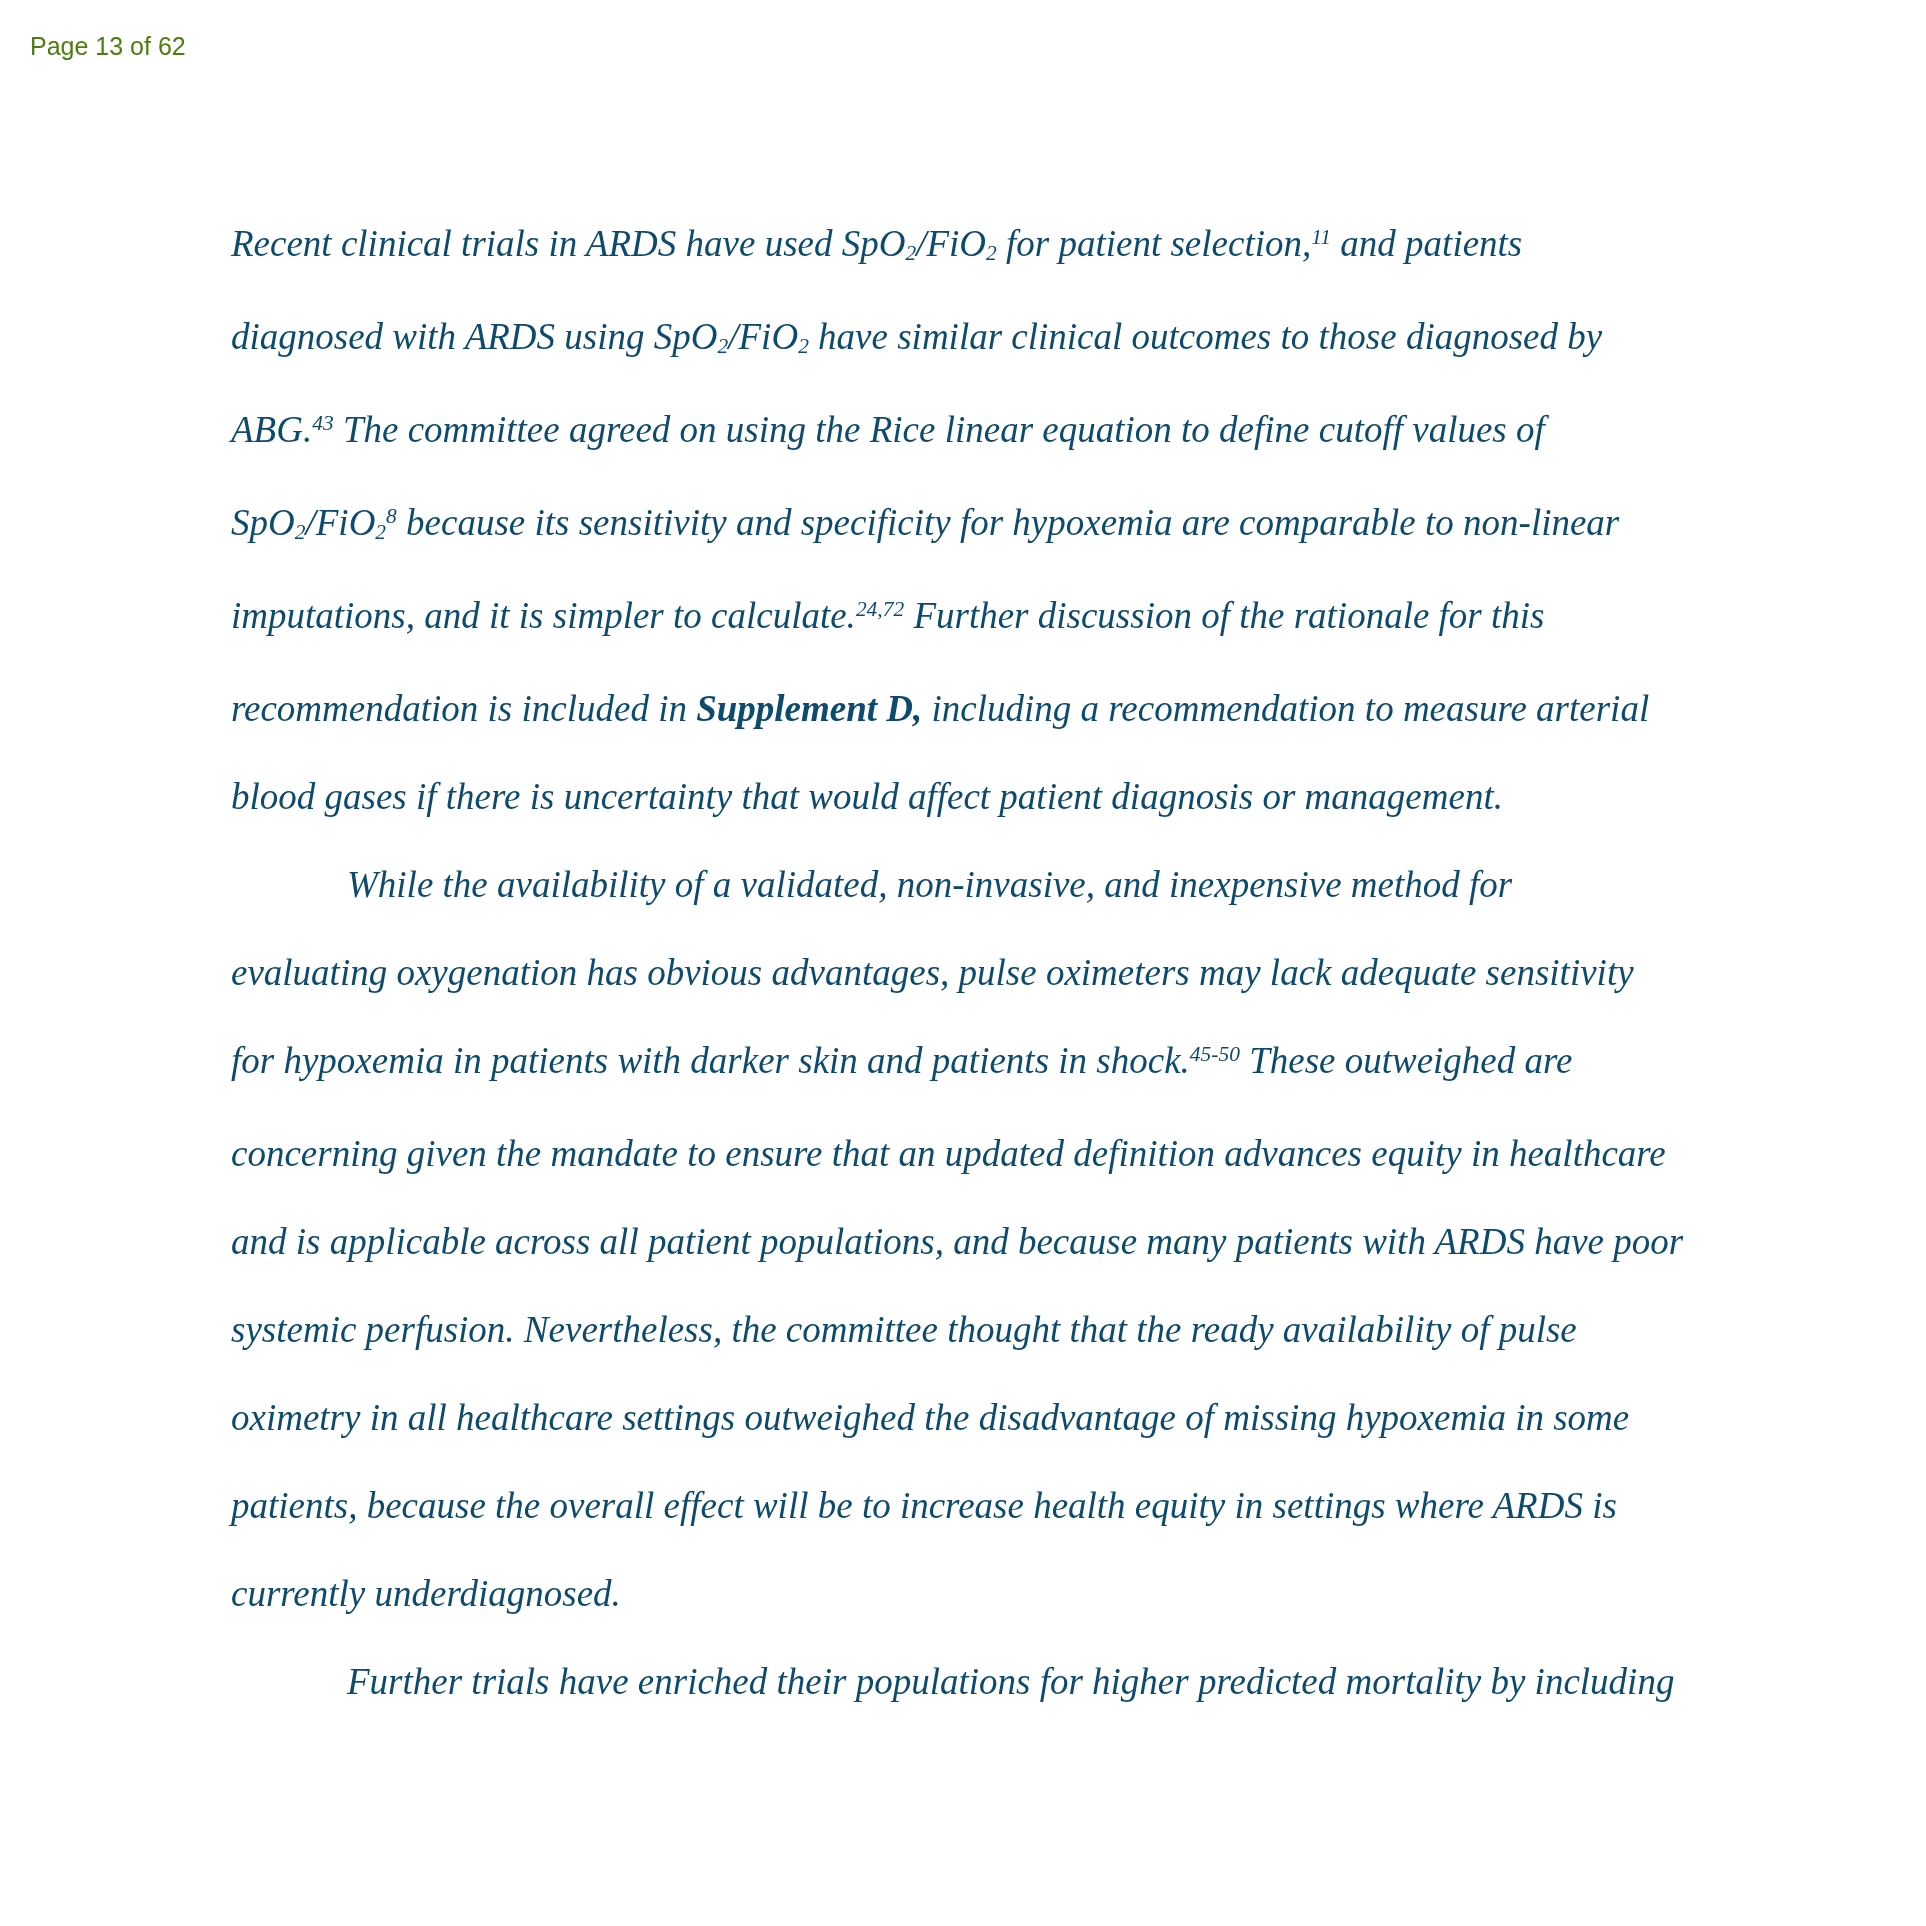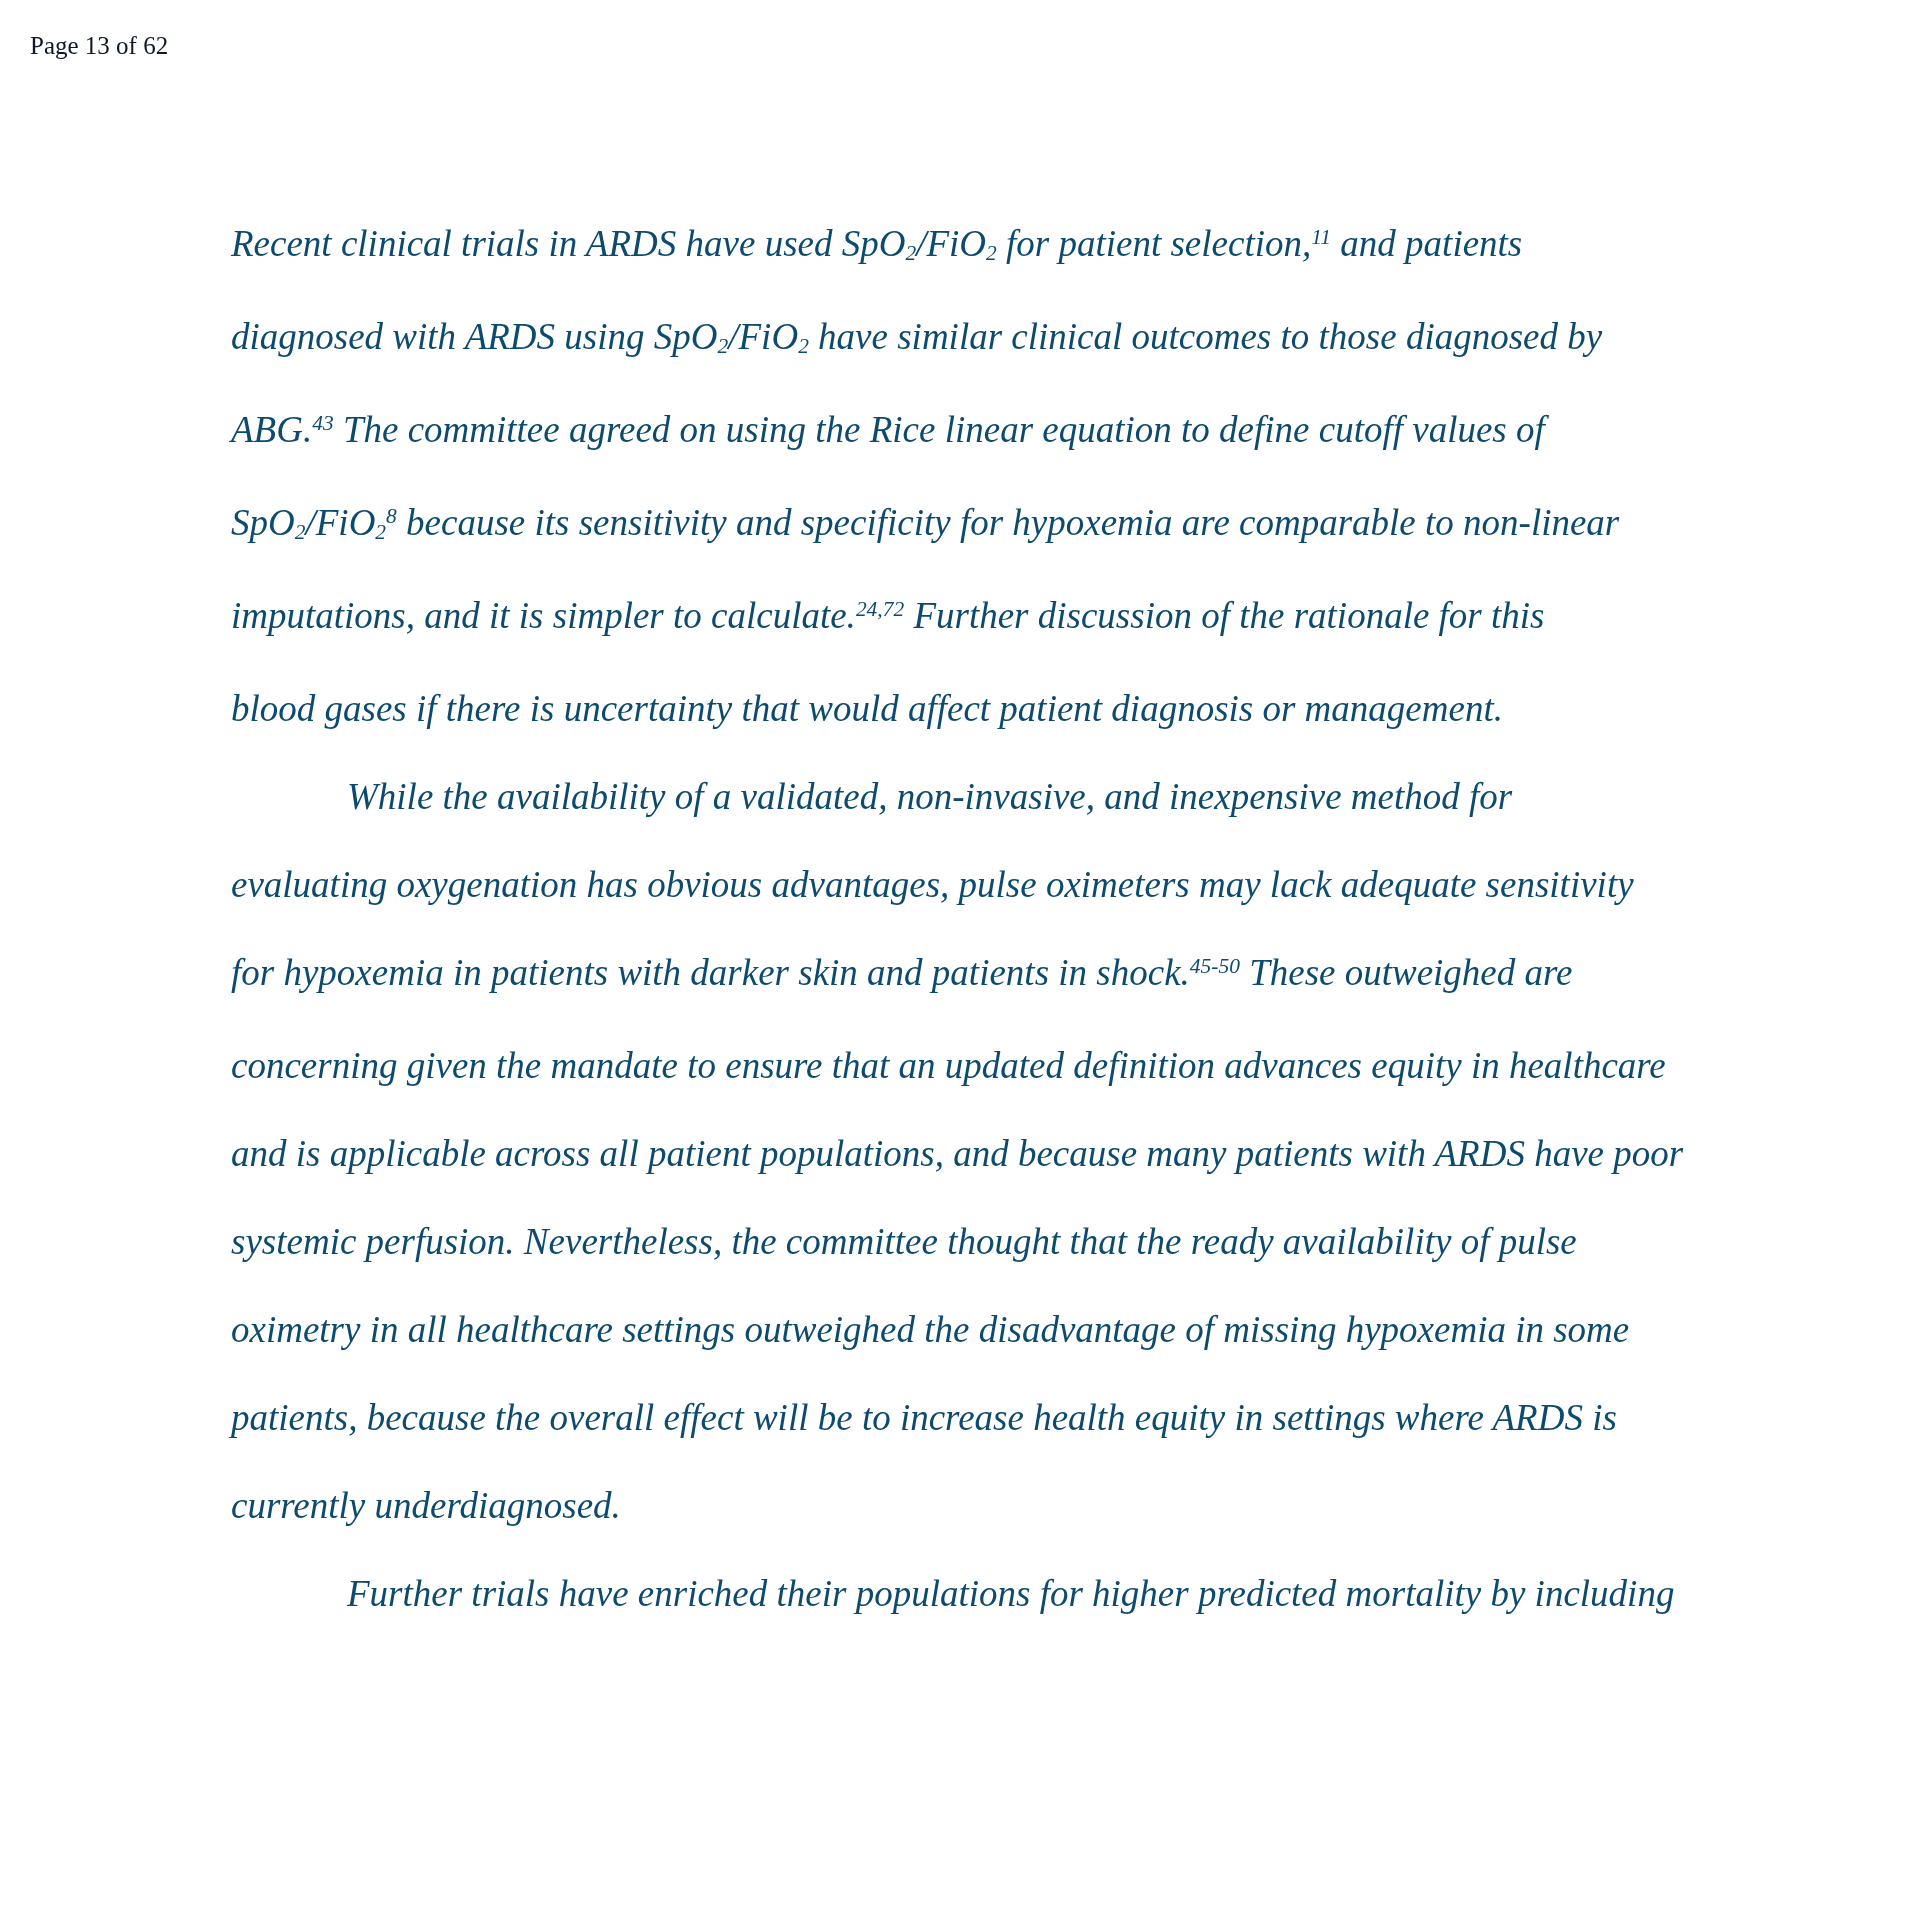--- a/index.html
+++ b/index.html
@@ -19,9 +19,9 @@
     position: absolute;
     left: 30px;
     top: 32px;
-    font-family: Liberation Serif, serif;
+    font-family: Liberation Sans, sans-serif;
     font-size: 25px;
-    color: #0f172a;
+    color: #4d7c0f;
     white-space: nowrap;
   }
   .body-text {

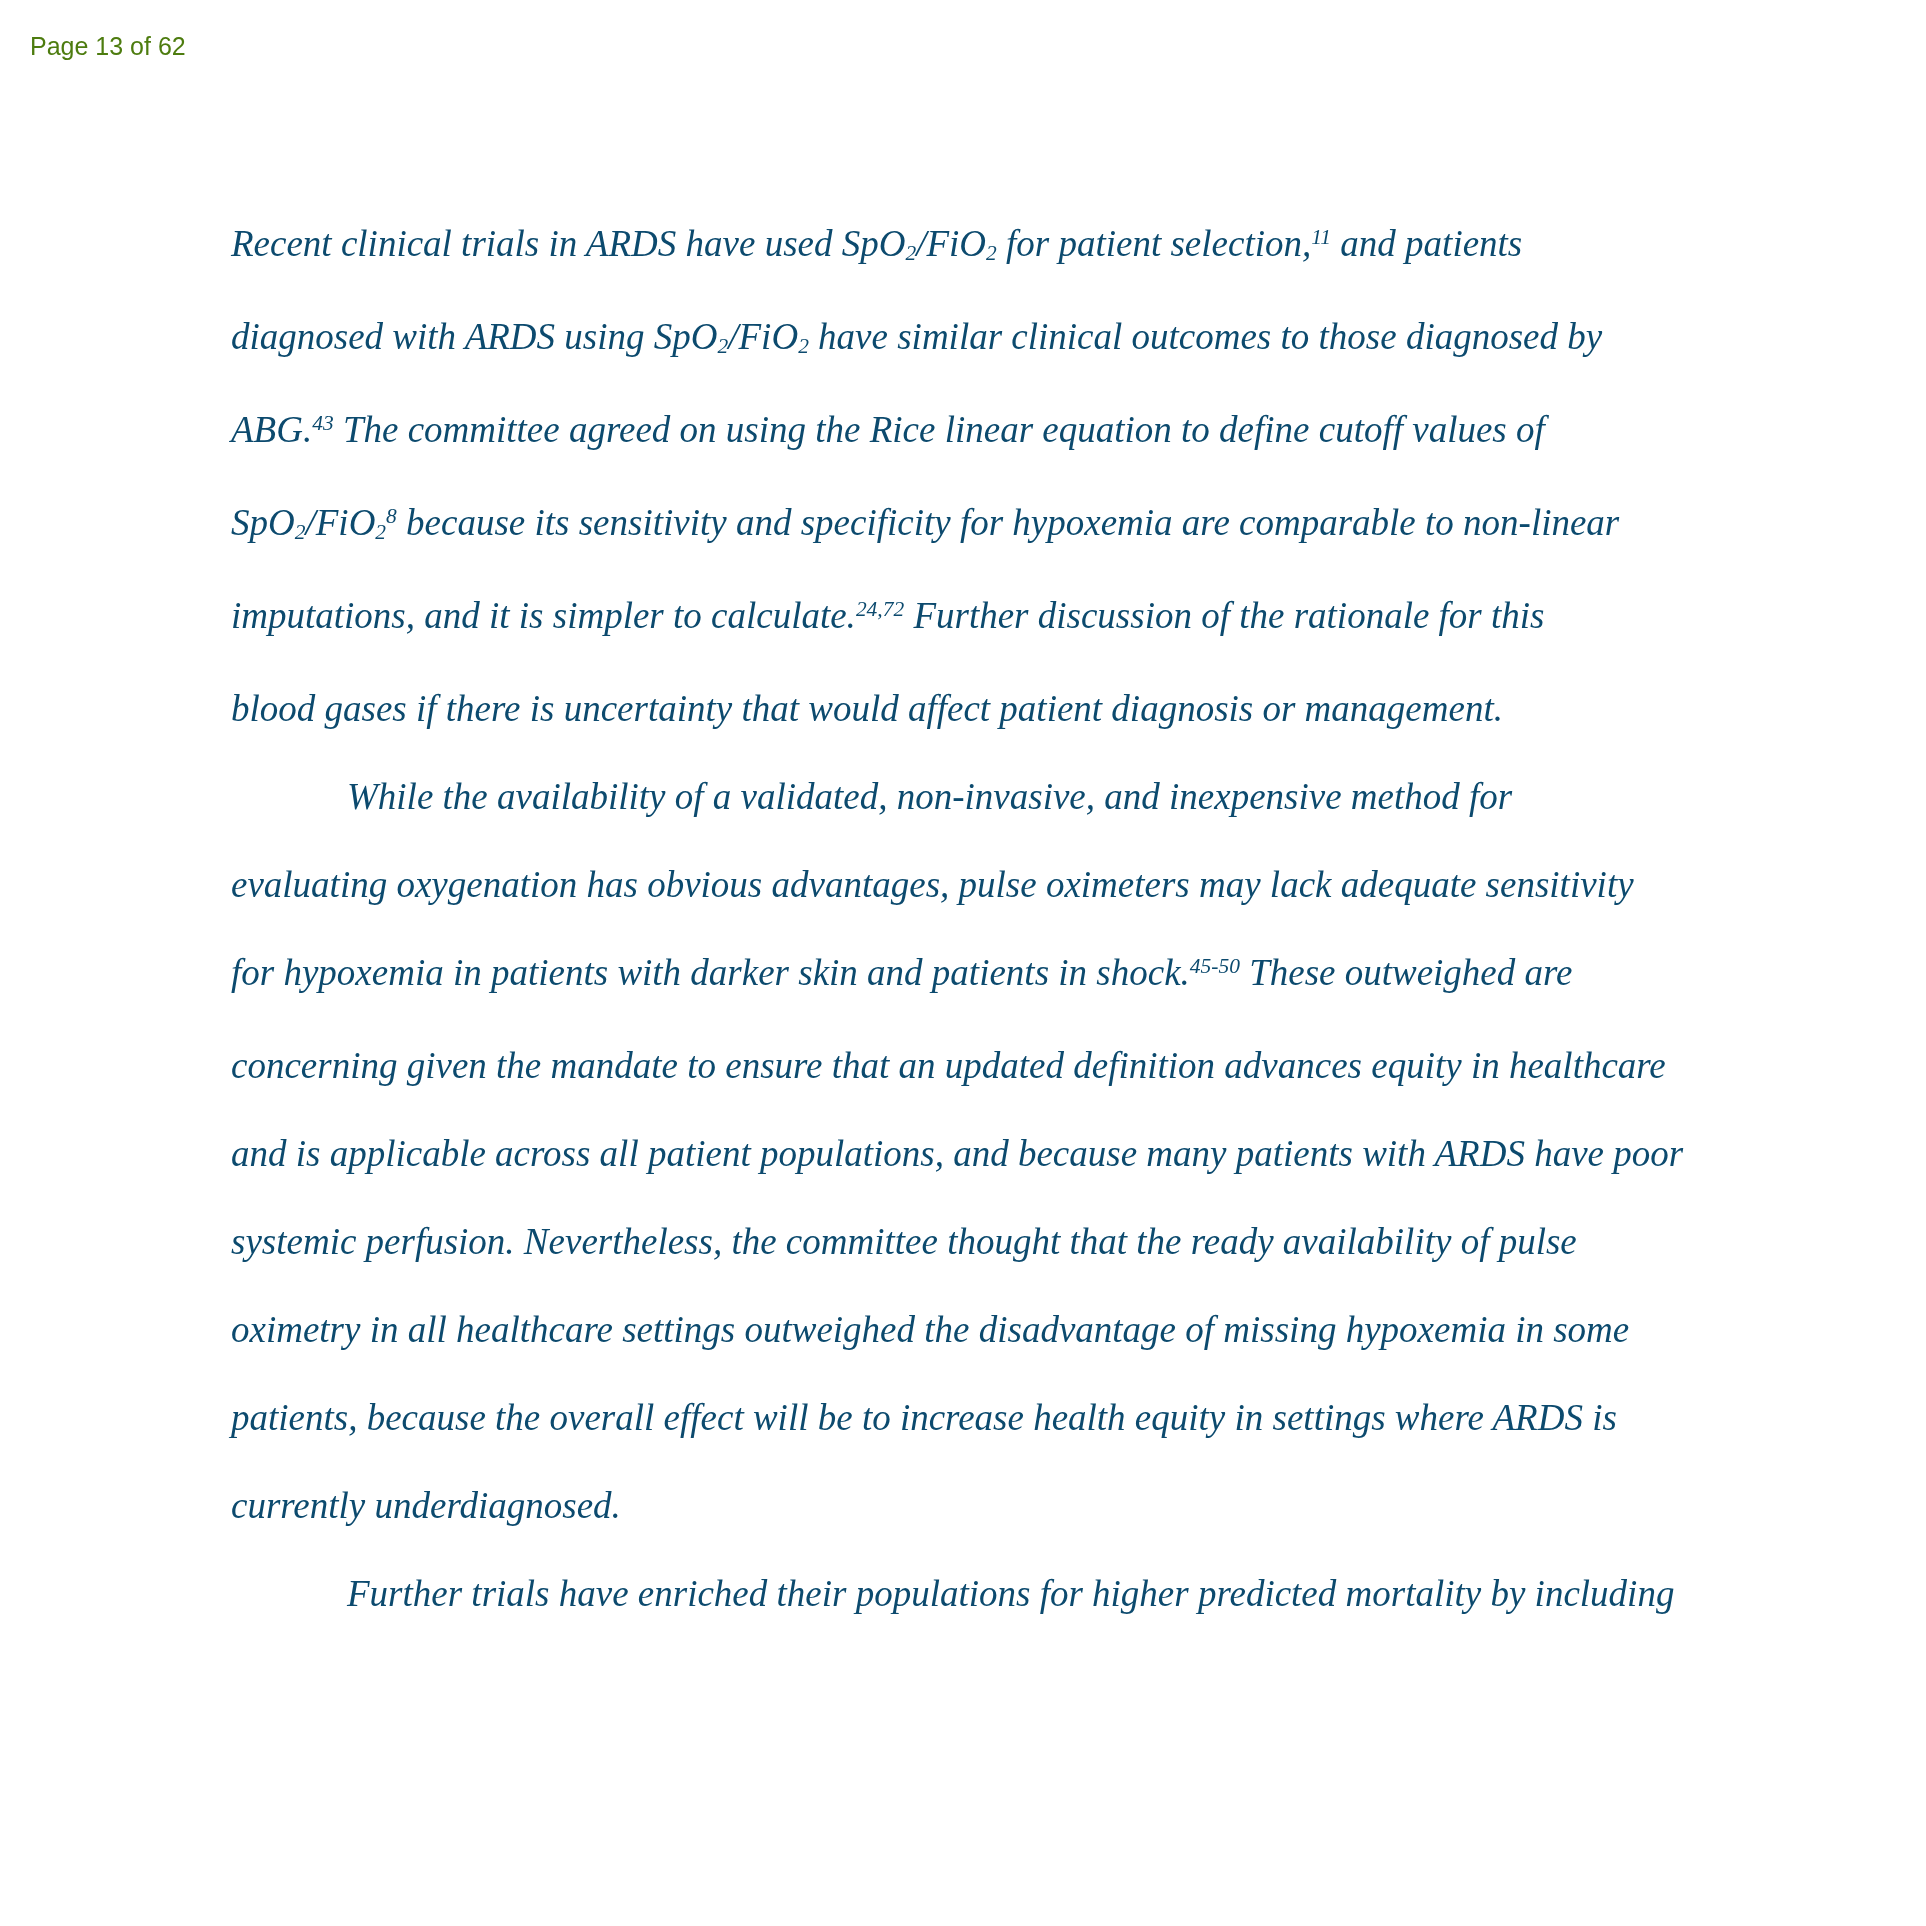--- a/index.html
+++ b/index.html
@@ -66,6 +66,7 @@
       <div class="line"><span class="p">ABG.</span><span class="sup">43</span><span class="p"> The committee agreed on using the Rice linear equation to define cutoff values of</span></div>
       <div class="line"><span class="p">SpO</span><span class="sub">2</span><span class="p">/FiO</span><span class="sub">2</span><span class="sup">8</span><span class="p"> because its sensitivity and specificity for hypoxemia are comparable to non-linear</span></div>
       <div class="line"><span class="p">imputations, and it is simpler to calculate.</span><span class="sup">24,72</span><span class="p"> Further discussion of the rationale for this</span></div>
+      <div class="line"><span class="p">recommendation is included in </span><span class="b">Supplement D,</span><span class="p"> including a recommendation to measure arterial</span></div>
       <div class="line"><span class="p">blood gases if there is uncertainty that would affect patient diagnosis or management.</span></div>
       <div class="line indent"><span class="p">While the availability of a validated, non-invasive, and inexpensive method for</span></div>
       <div class="line"><span class="p">evaluating oxygenation has obvious advantages, pulse oximeters may lack adequate sensitivity</span></div>

